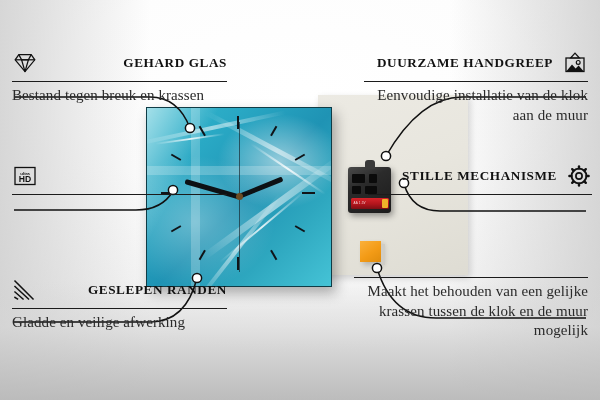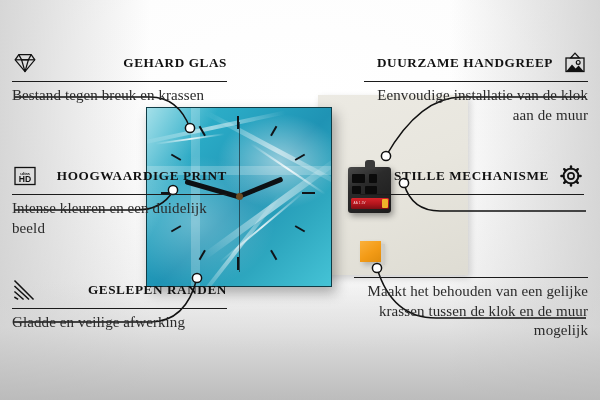--- a/index.html
+++ b/index.html
@@ -209,7 +209,6 @@
           <text x="13" y="19.2" font-family="Liberation Sans, sans-serif" font-size="8.6" font-weight="700" fill="#111" text-anchor="middle">HD</text>
         </svg>
       </span>
-      <span class="ttl">HOOGWAARDIGE PRINT</span>
     </div>
     <div class="rule"></div>
     <div class="sub">Intense kleuren en een duidelijk beeld</div>

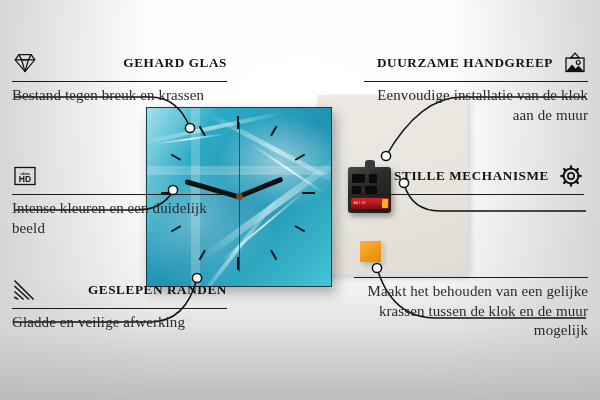--- a/index.html
+++ b/index.html
@@ -50,7 +50,7 @@
   #f-print {left:12px;top:163px;}
   #f-randen{left:12px;top:277px;}
   #f-hand  {right:12px;top:50px;width:224px;}
-  #f-mech  {right:16px;top:163px;width:224px;}
+  #f-mech  {right:8px;top:163px;width:224px;}
   #f-foam  {right:12px;top:272px;width:234px;}
 
   

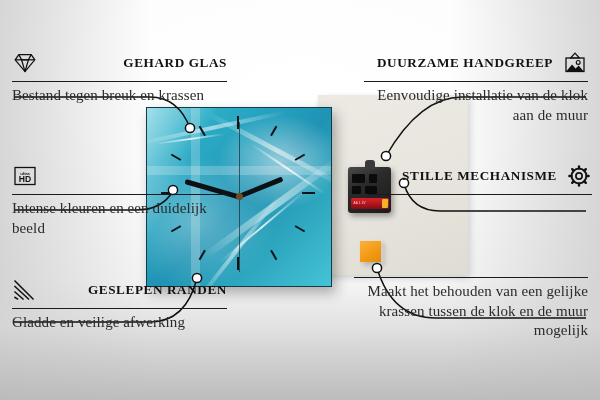--- a/index.html
+++ b/index.html
@@ -211,7 +211,6 @@
       </span>
     </div>
     <div class="rule"></div>
-    <div class="sub">Intense kleuren en een duidelijk beeld</div>
   </div>
 
   <div class="feat left" id="f-randen">

